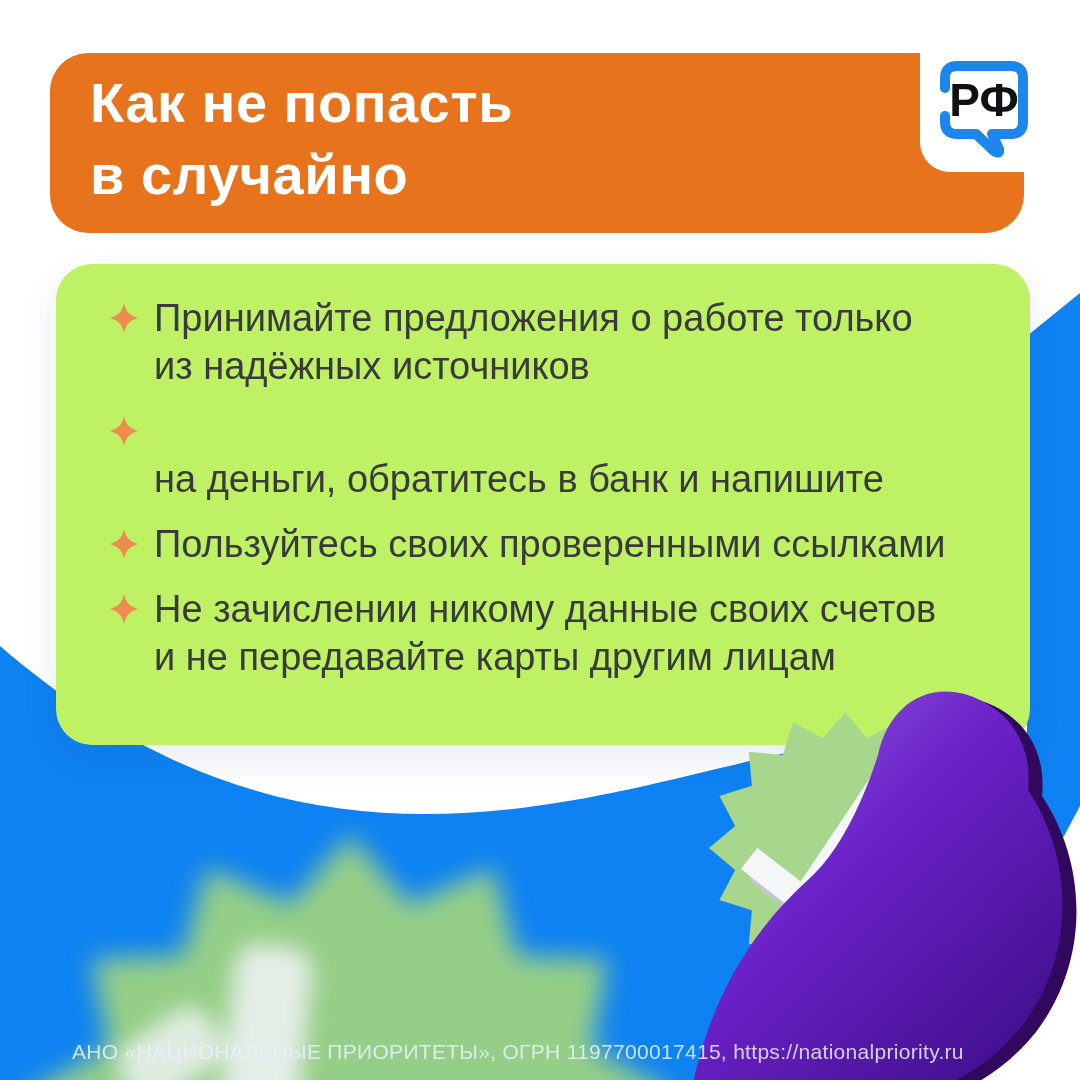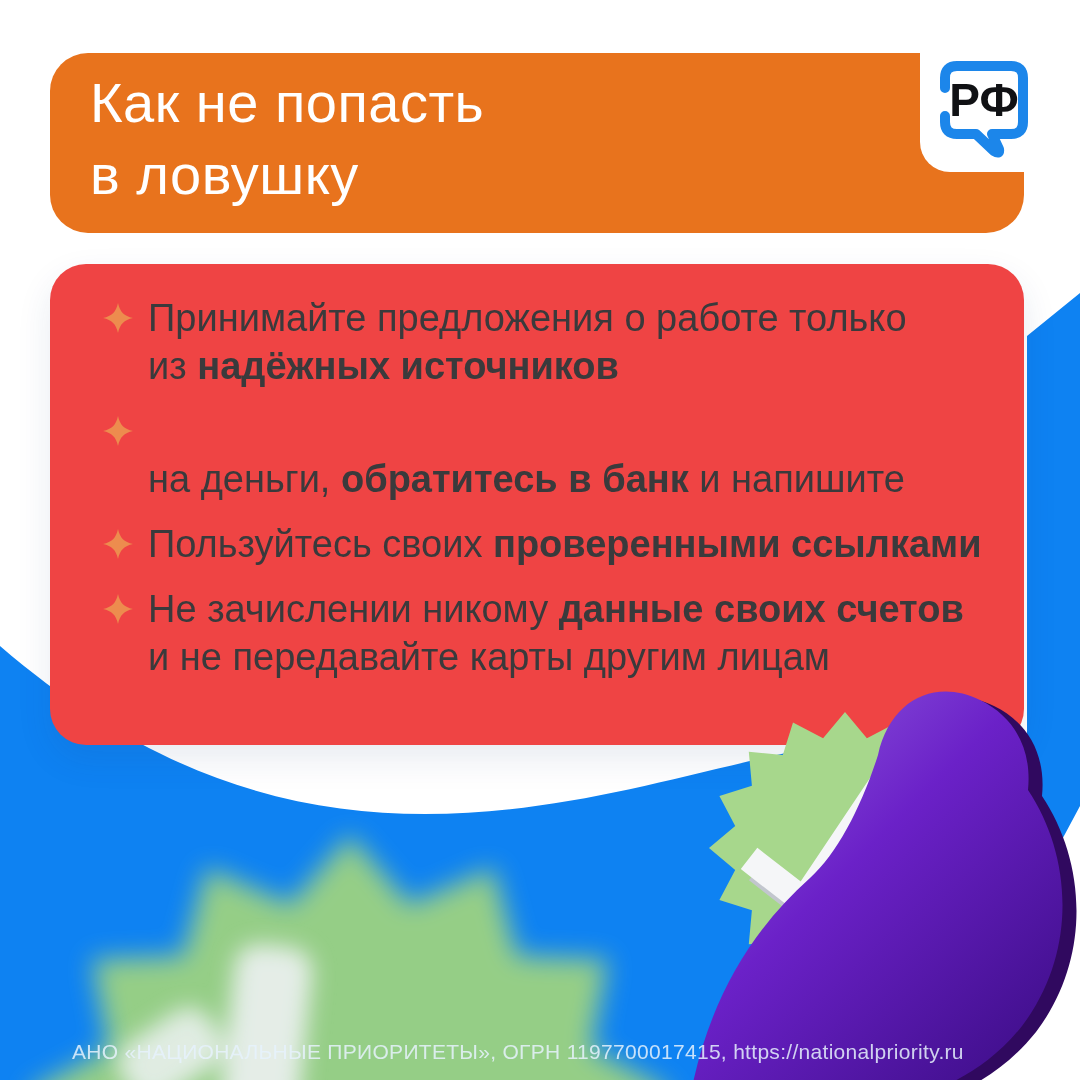--- a/index.html
+++ b/index.html
@@ -24,7 +24,7 @@
   }
   #header-title{
     position:absolute;left:40px;top:14px;
-    color:#ffffff;font-size:56px;font-weight:normal;line-height:72px;
+    color:#ffffff;font-size:56px;font-weight:bold;line-height:72px;
     letter-spacing:.5px;
   }
   #logo-plate{

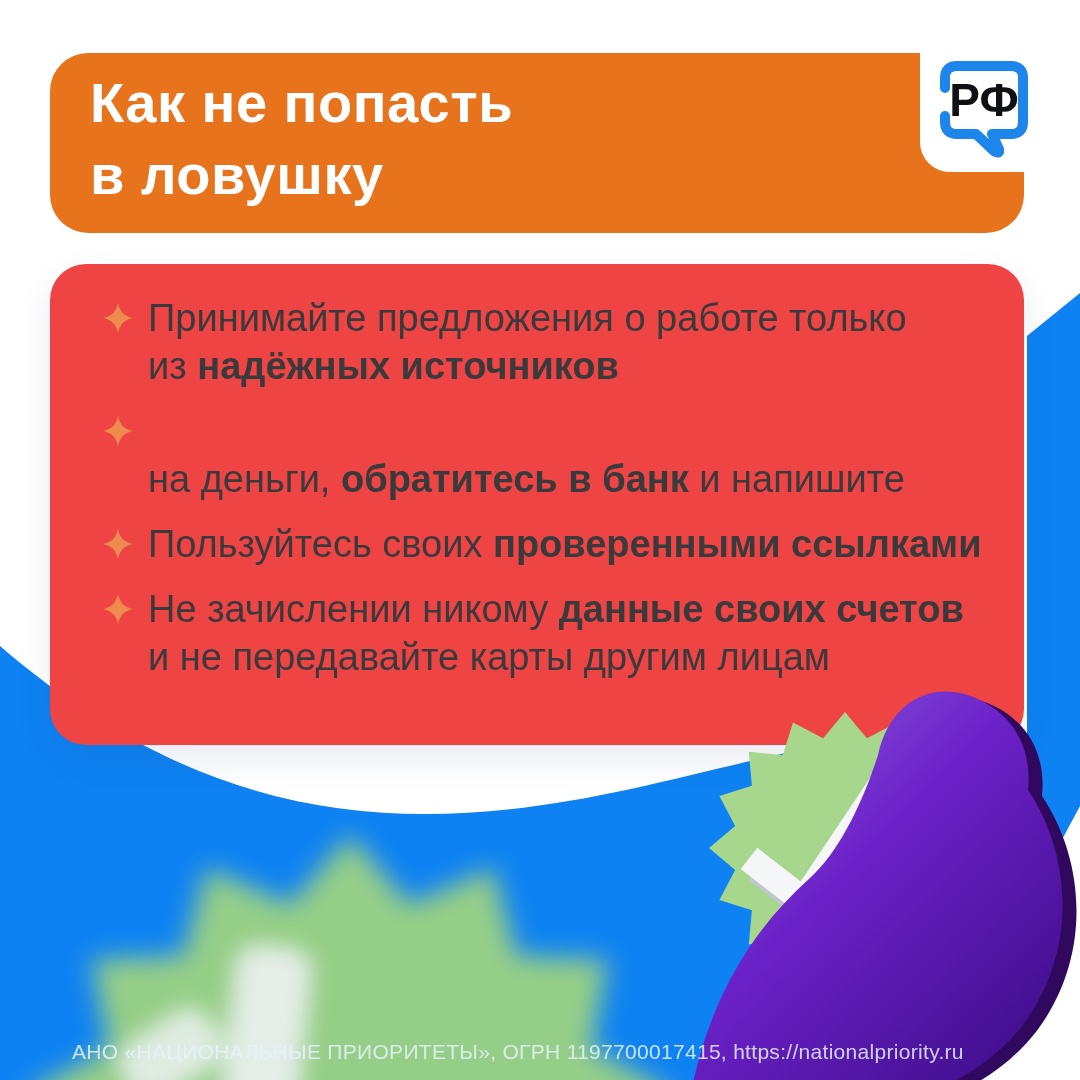--- a/index.html
+++ b/index.html
@@ -144,7 +144,7 @@
   <div id="header">
     <div id="header-title">
       <div>Как не попасть</div>
-      <div>в ловушку</div>
+      <div>в случайно</div>
     </div>
   </div>
 

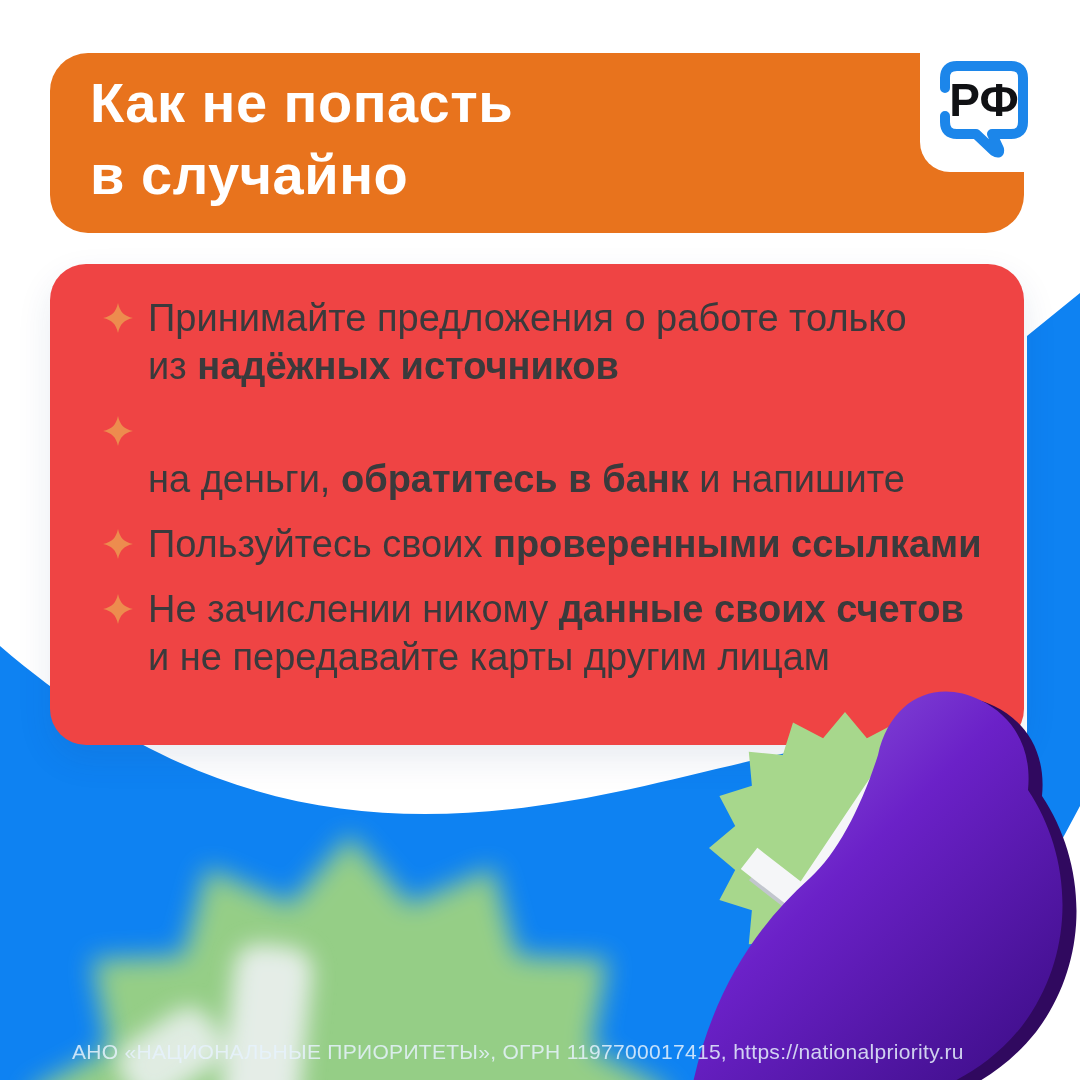--- a/index.html
+++ b/index.html
@@ -12,8 +12,8 @@
   
   #bg-svg{position:absolute;left:0;top:0;z-index:1;}
   #card{
-    position:absolute;left:50px;top:264px;width:974px;height:481px;
-    background:#ef4444;border-radius:36px;z-index:3;
+    position:absolute;left:56px;top:264px;width:974px;height:481px;
+    background:#bef264;border-radius:36px;z-index:3;
     box-shadow:0 14px 34px rgba(30,60,120,0.10);
   }
   #fg-svg{position:absolute;left:0;top:0;z-index:5;}

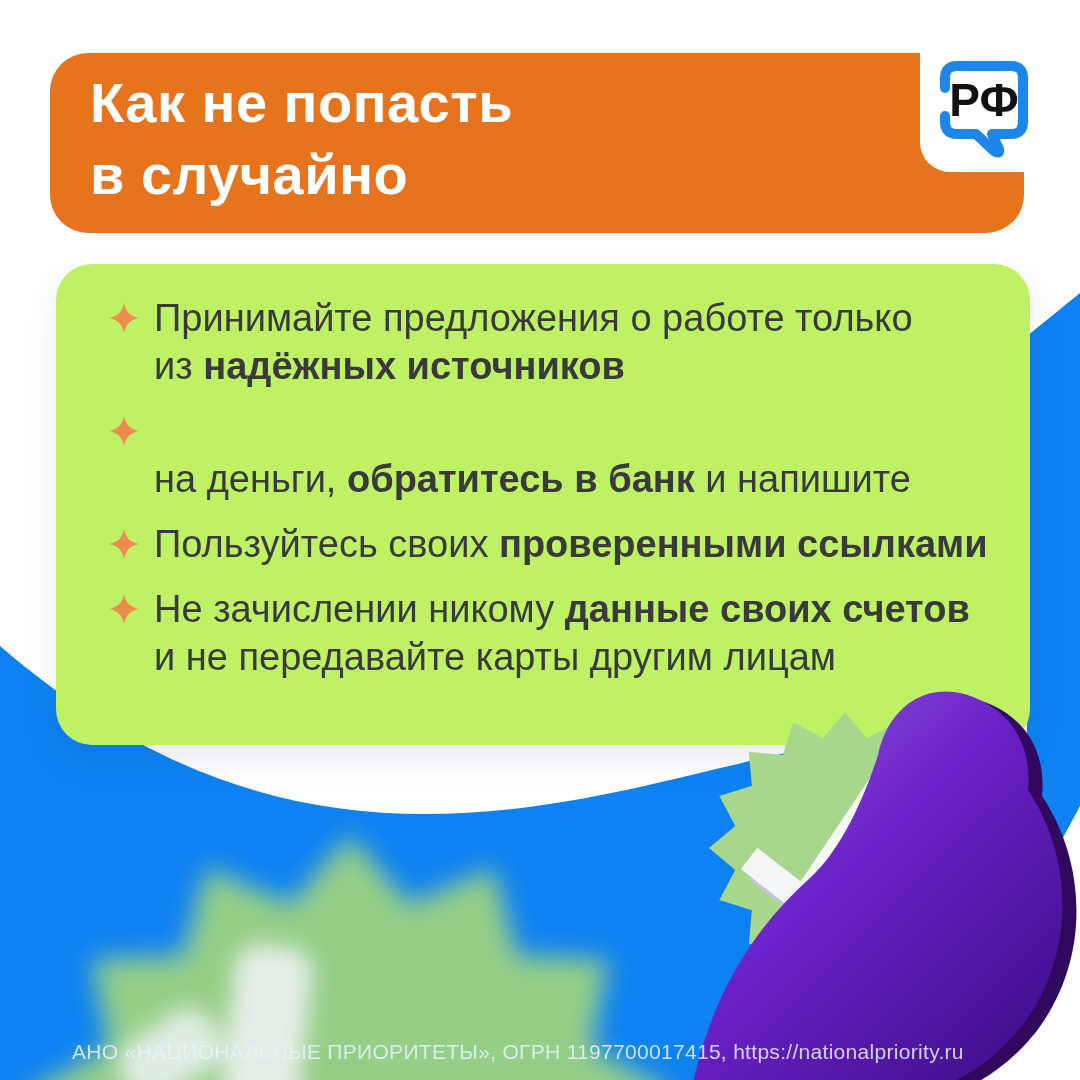--- a/index.html
+++ b/index.html
@@ -41,7 +41,7 @@
     display:flex;align-items:flex-start;margin-bottom:17px;
     color:var(--text_dark,#3A3A3C);font-size:38px;line-height:48px;
   }
-  .tip b{font-weight:bold;}
+  .tip b{font-weight:normal;}
   .diamond{flex:0 0 30px;width:30px;height:30px;margin:9px 15px 0 0;}
   
   #footer{

